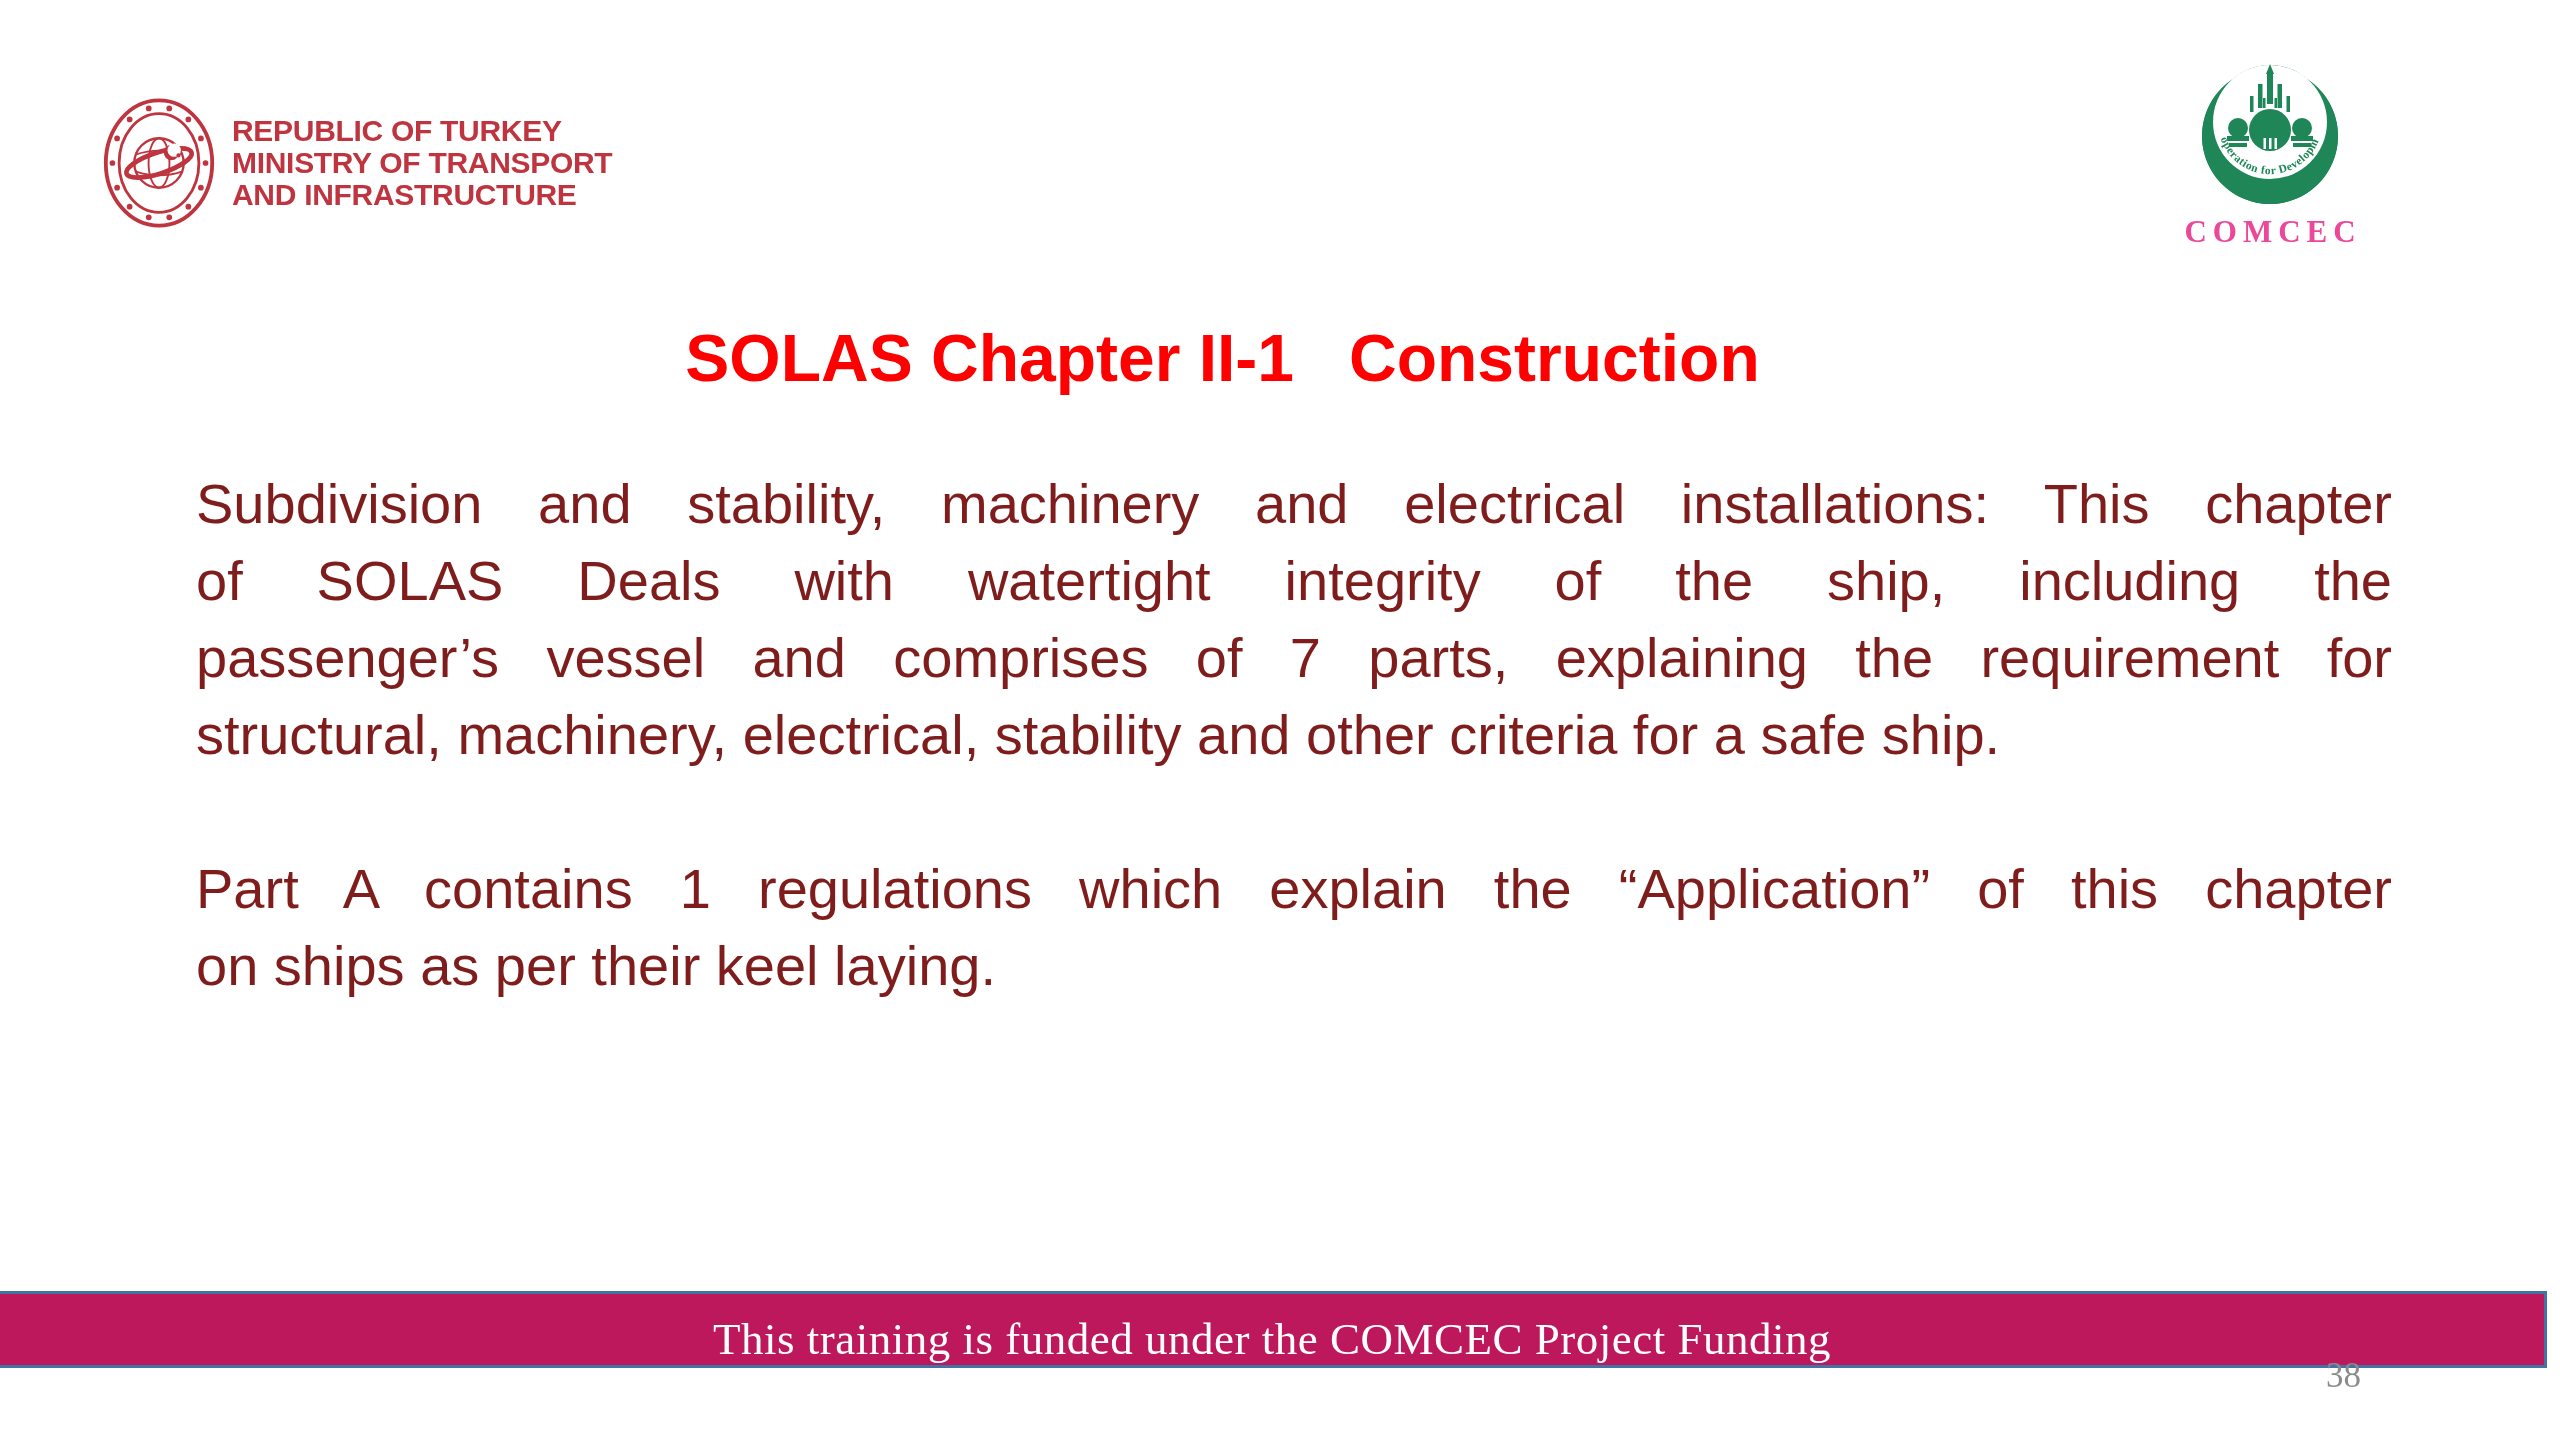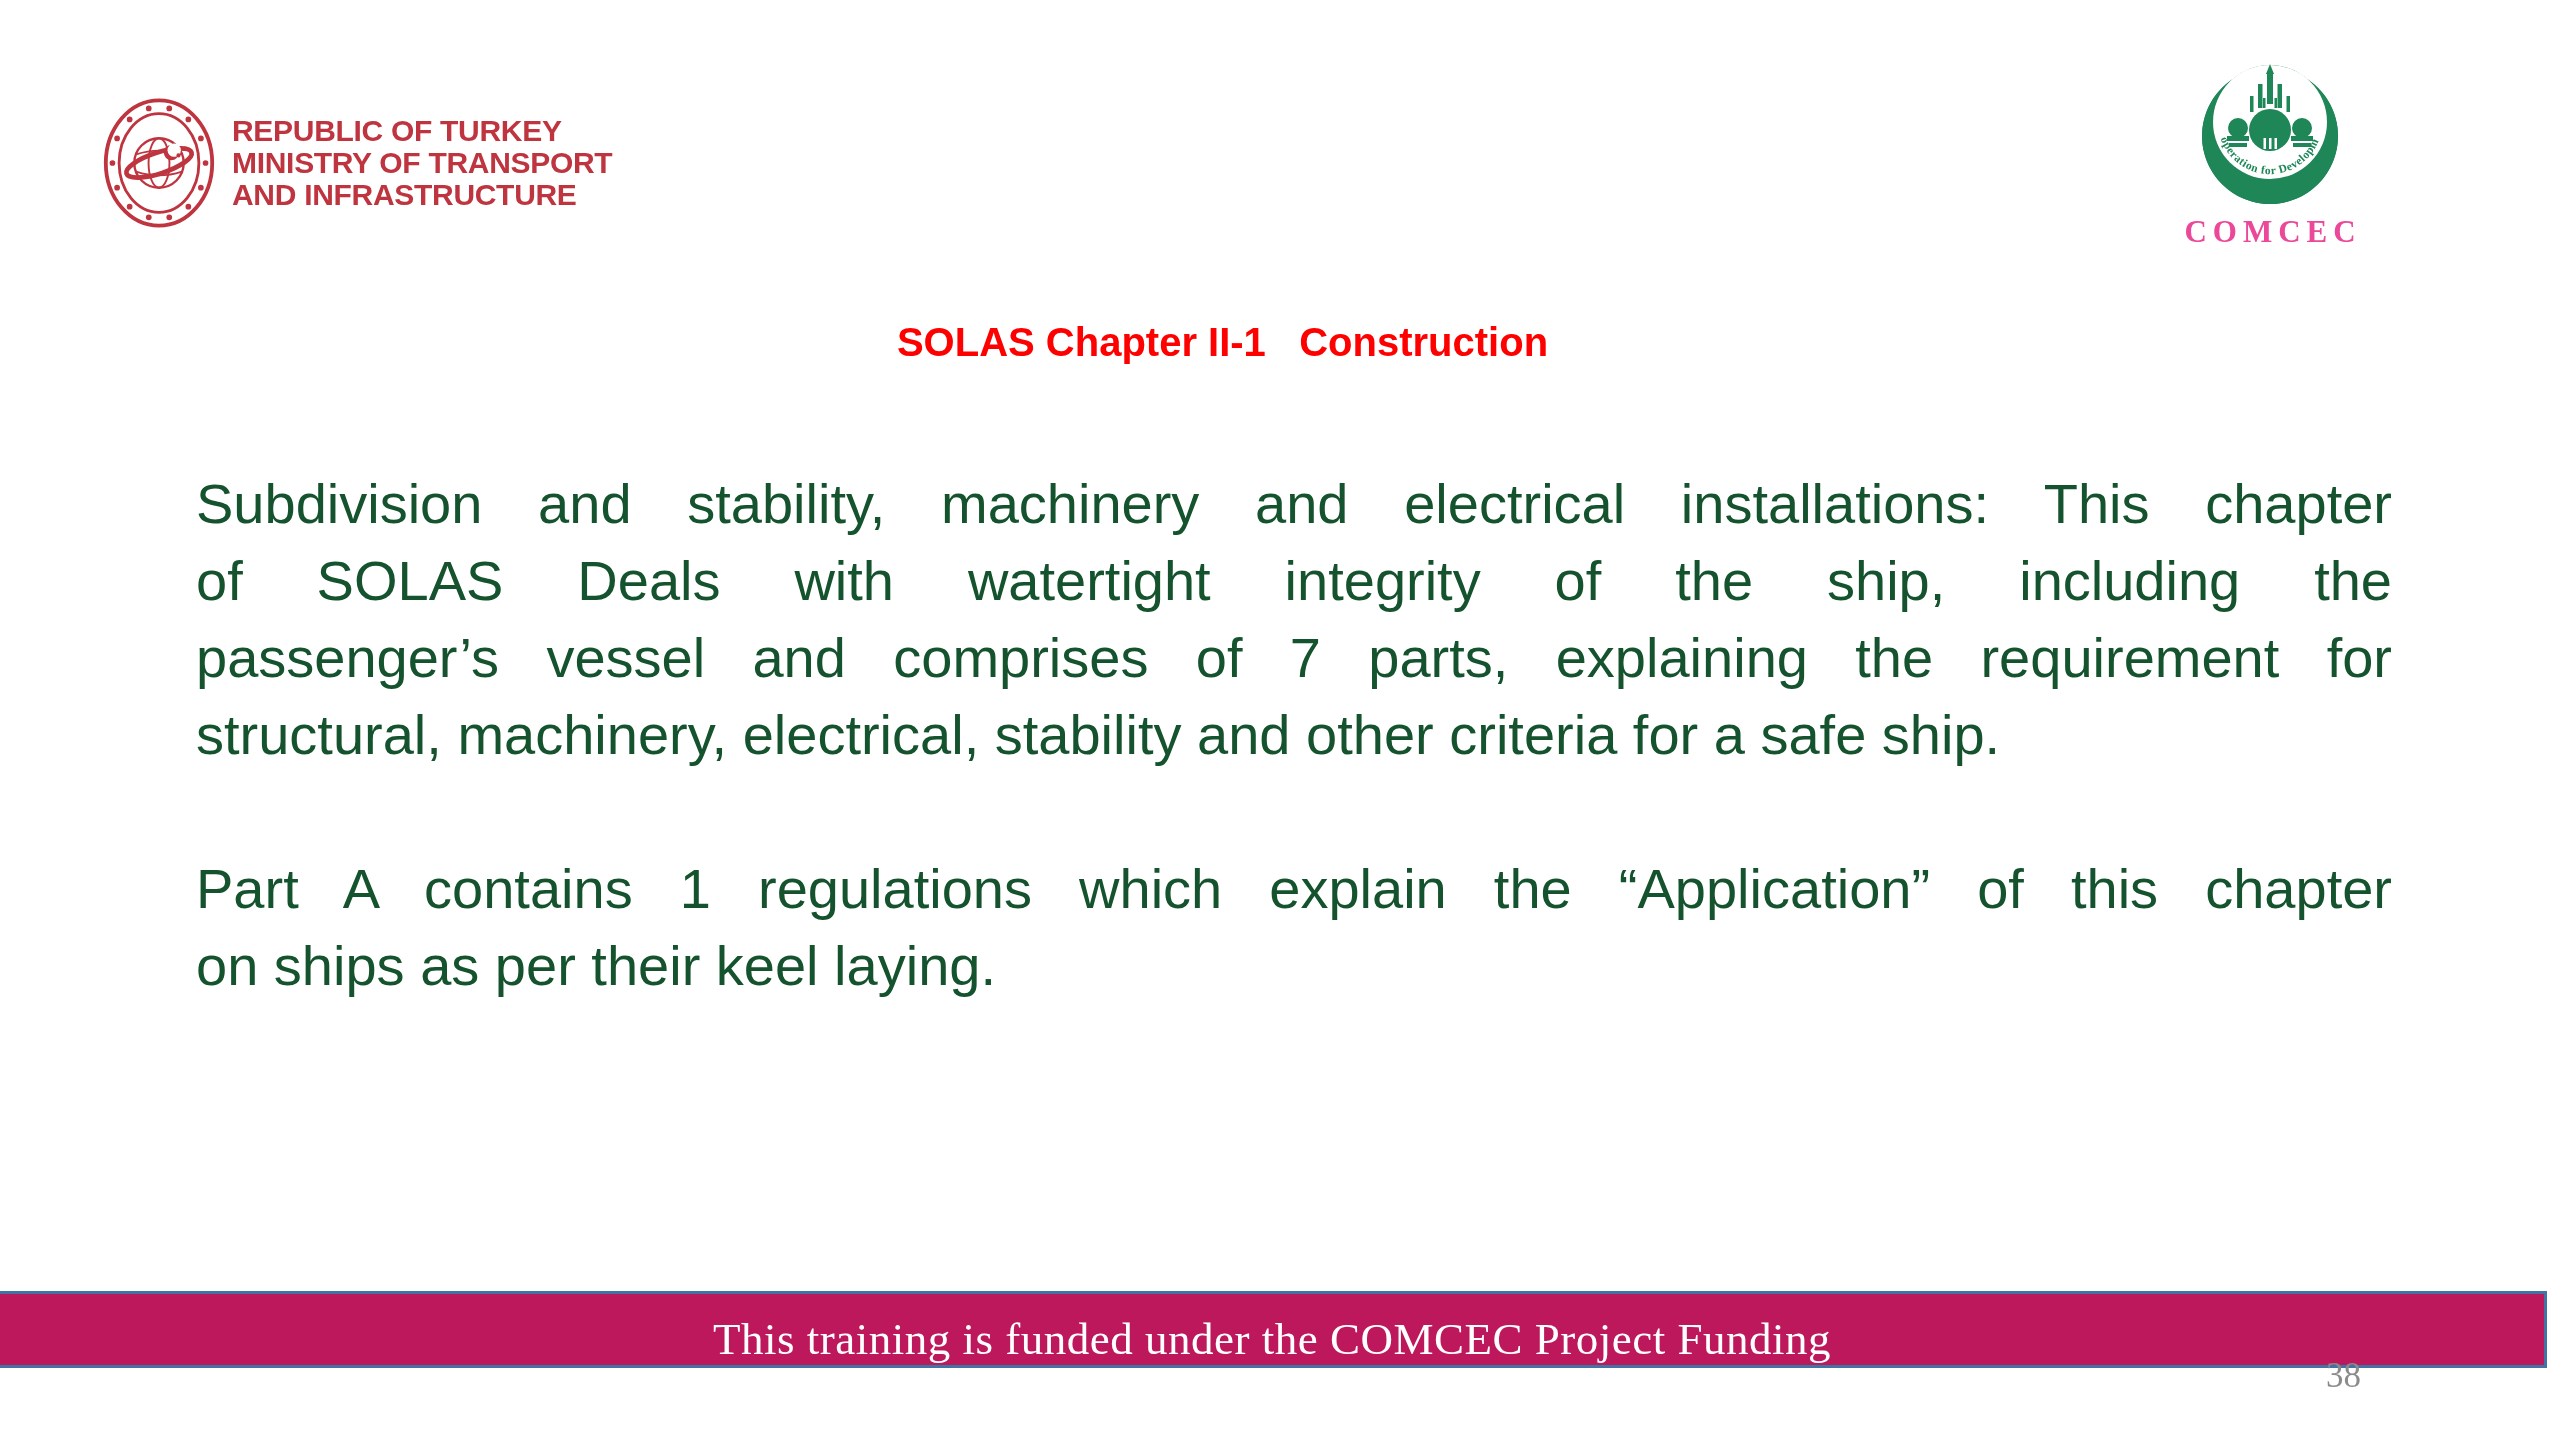--- a/index.html
+++ b/index.html
@@ -57,7 +57,7 @@
     margin: 0;
     text-align: center;
     color: #FF0000;
-    font-size: 40px;
+    font-size: 66px;
     font-weight: bold;
     white-space: pre;
   }

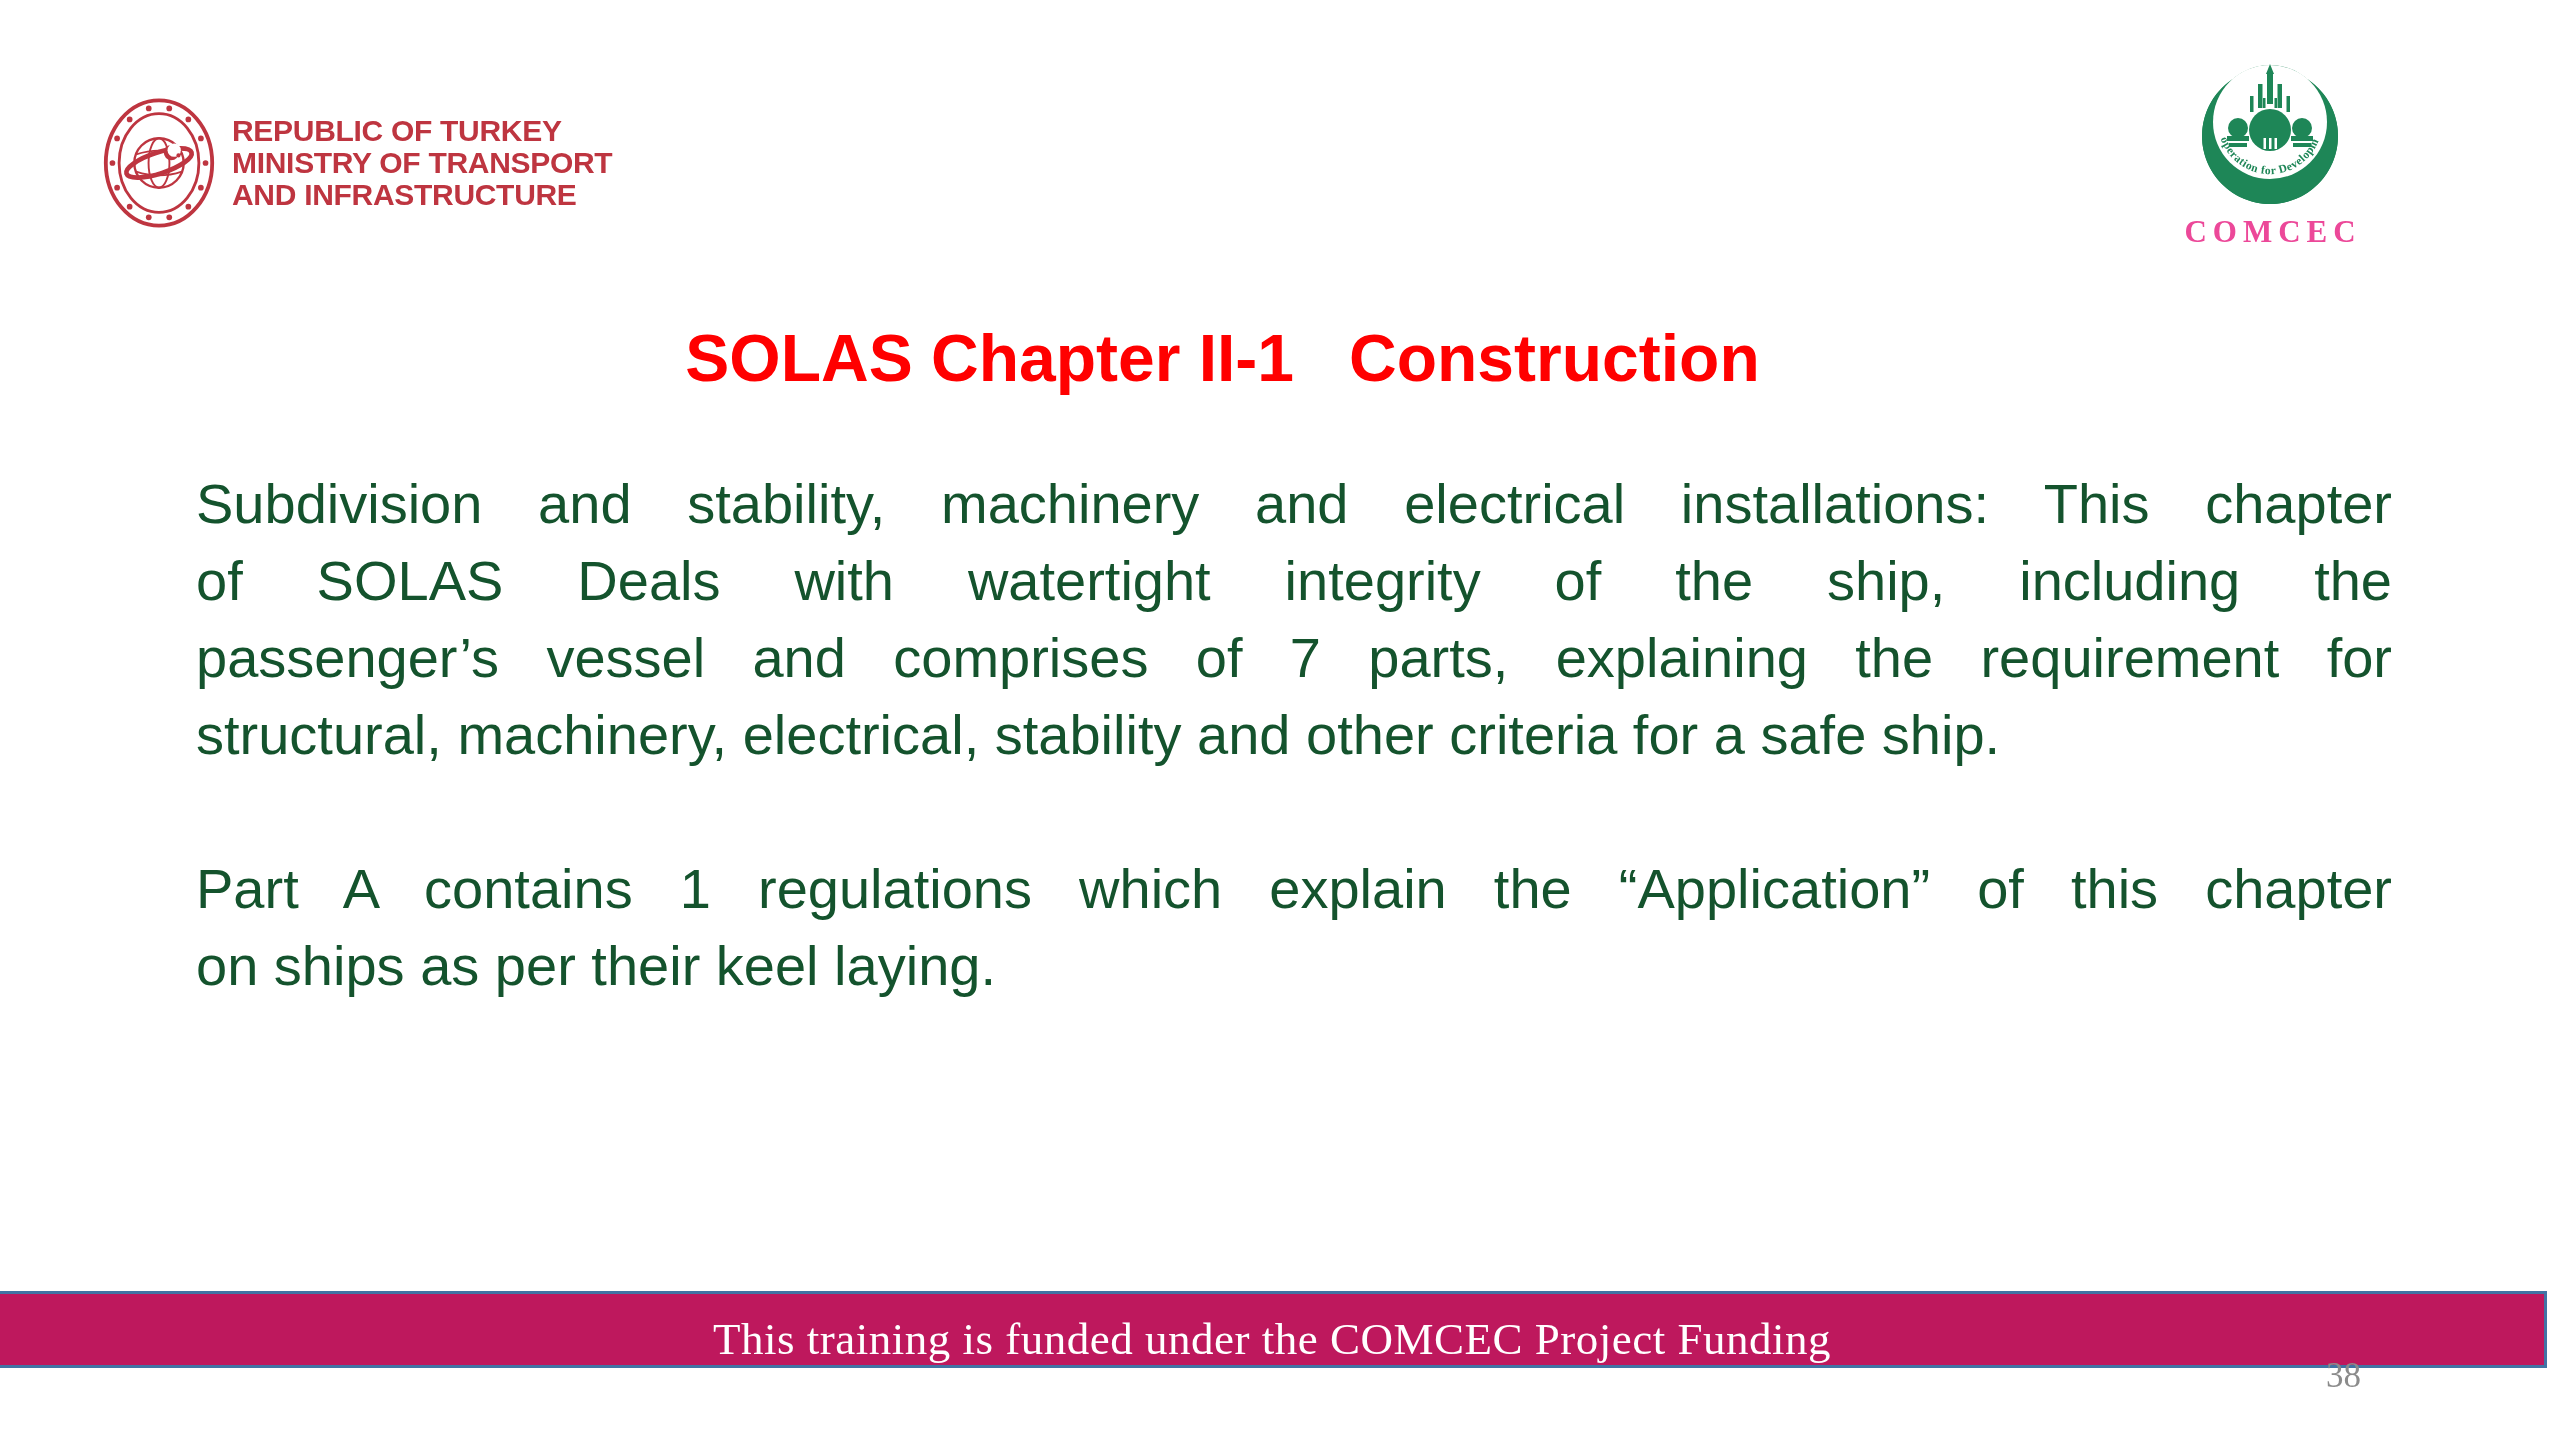--- a/index.html
+++ b/index.html
@@ -68,7 +68,7 @@
     left: 196px;
     top: 465px;
     width: 2196px;
-    color: #14532d;
+    color: #7f1d1d;
     font-size: 56px;
   }
   .body-text .line {

